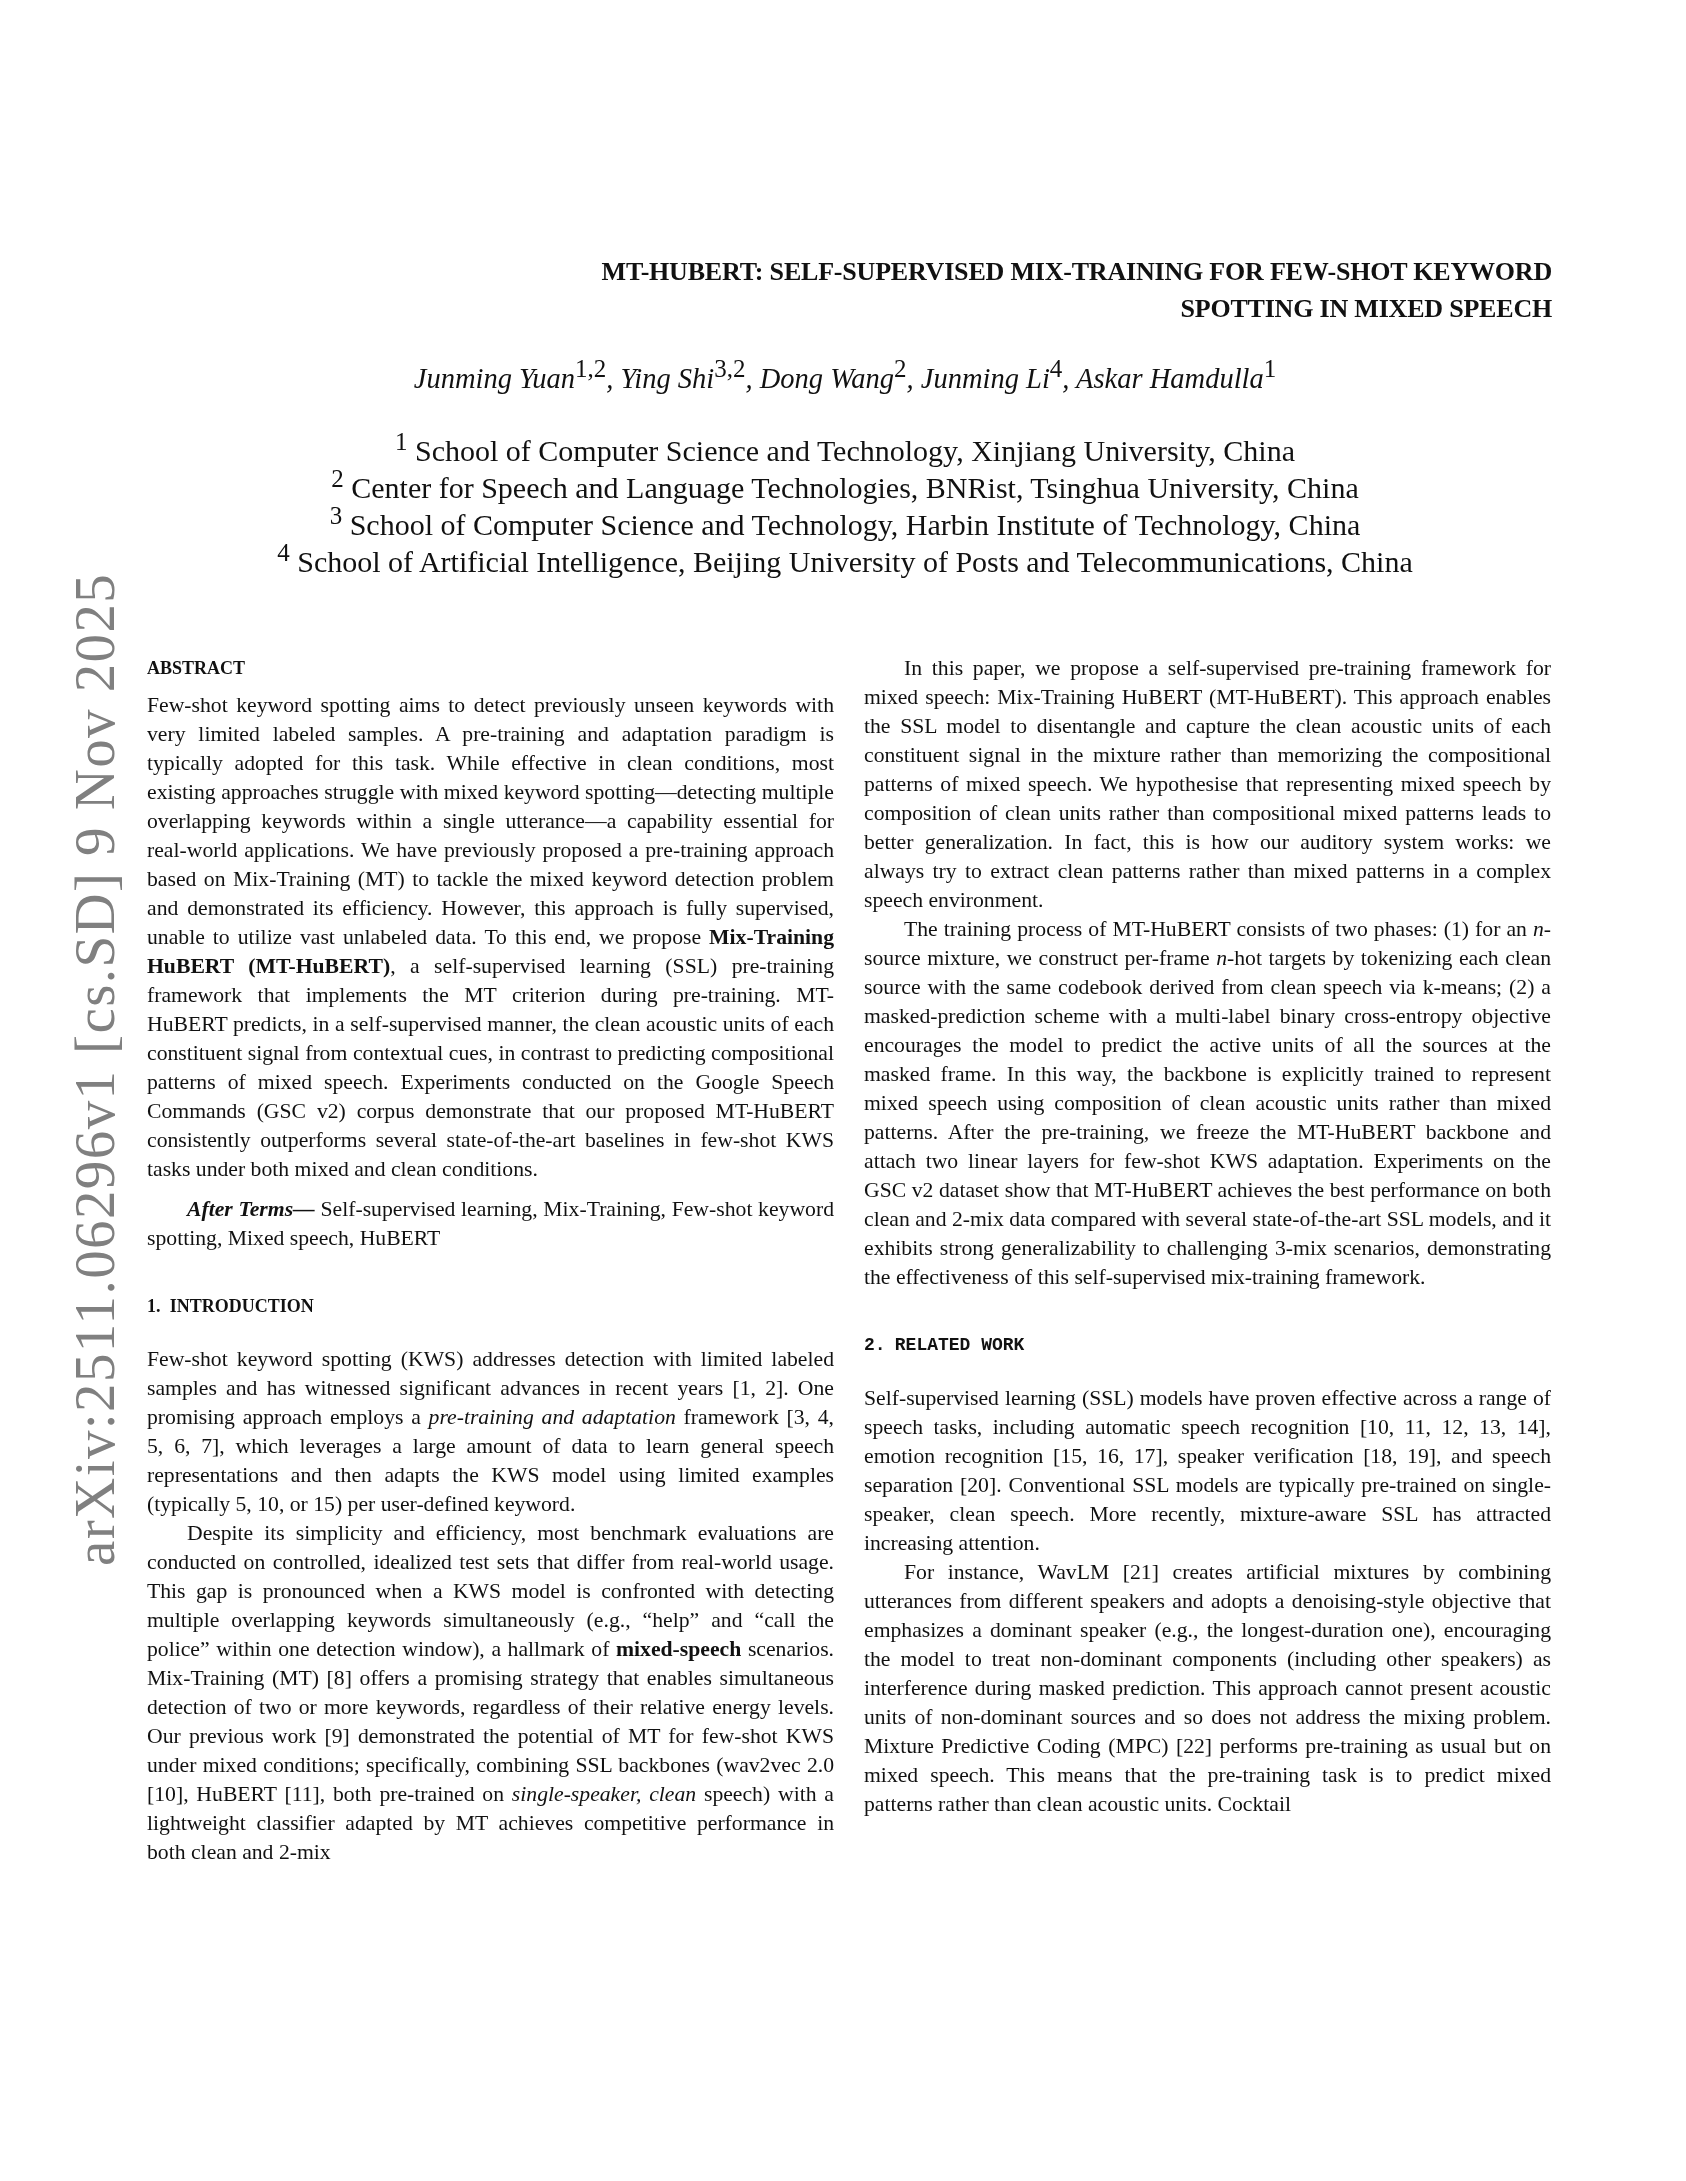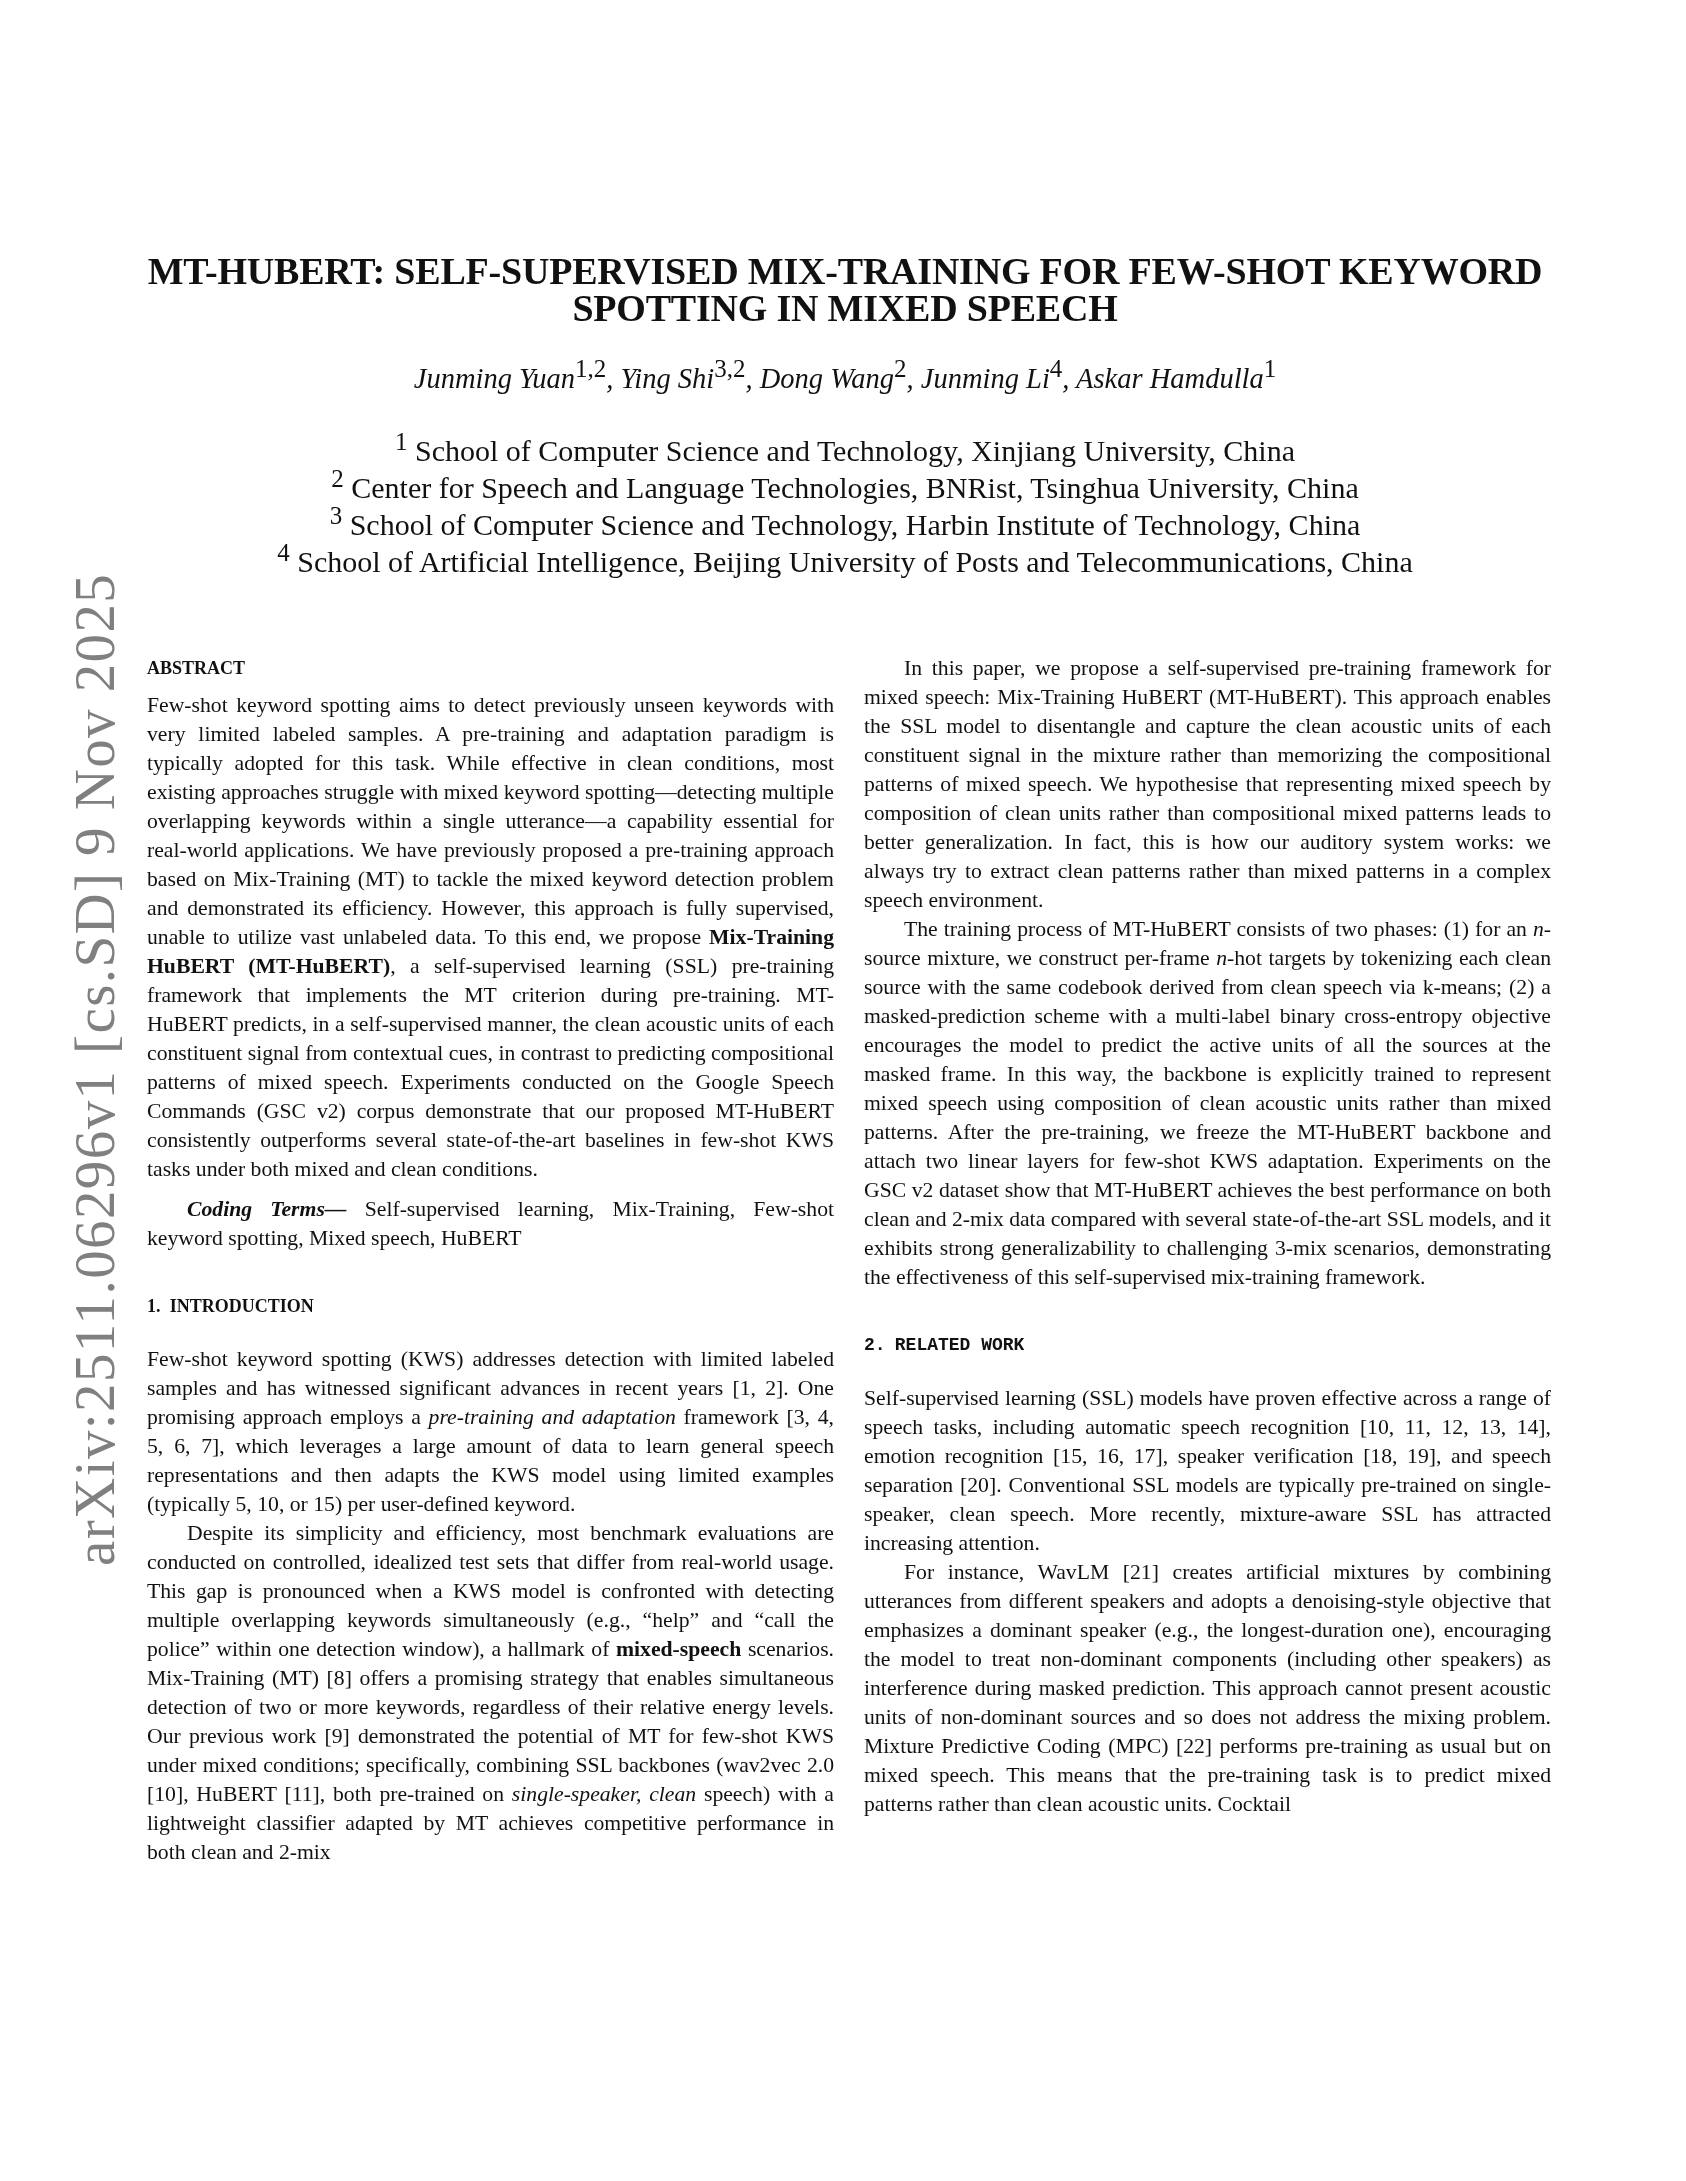--- a/index.html
+++ b/index.html
@@ -9,7 +9,7 @@
   }
   .title {
     position: absolute; left: 138px; top: 253px; width: 1414px;
-    text-align: center; font-weight: bold; font-size: 38px; line-height: 37px;
+    text-align: right; font-weight: bold; font-size: 26px; line-height: 37px;
     letter-spacing: -0.2px;
   }
   .authors {

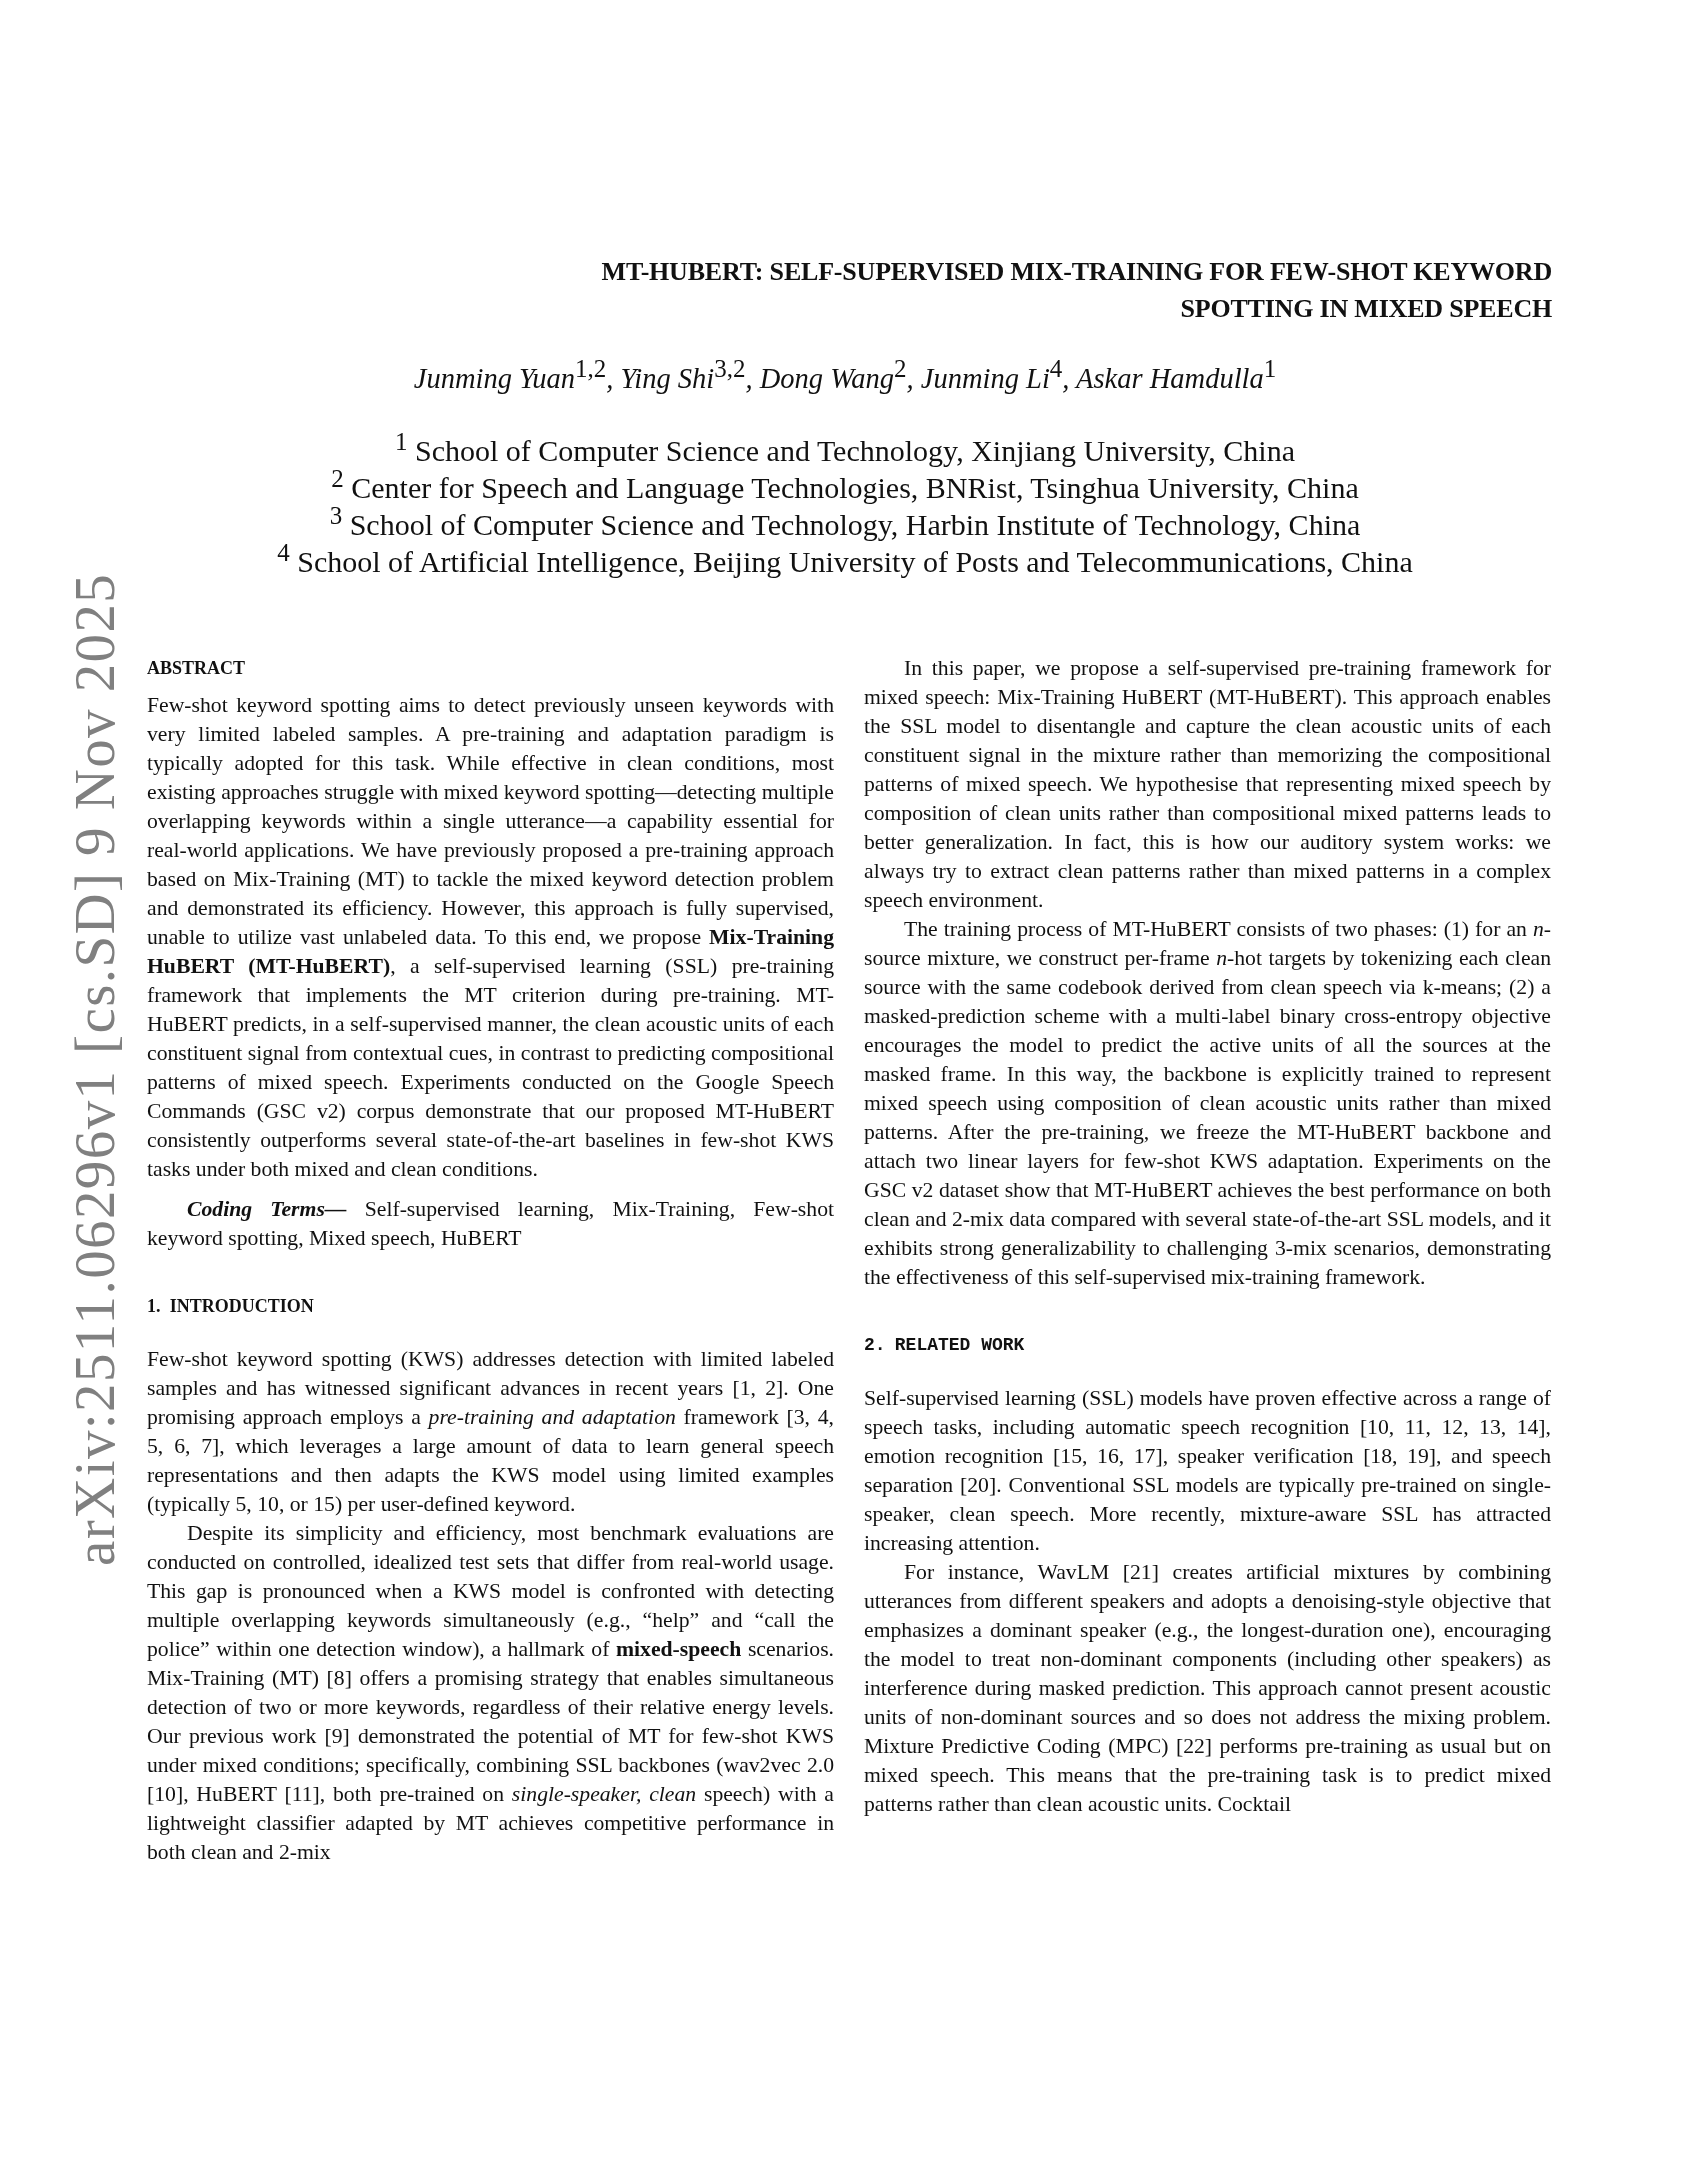--- a/index.html
+++ b/index.html
@@ -63,7 +63,7 @@
 <div class="col col-left">
   <h2 class="sec-head">ABSTRACT</h2>
   <p style="margin-top:8.3px;"><span>Few-shot keyword spotting aims to detect previously unseen keywords with very limited labeled samples.  A pre-training and adaptation paradigm is typically adopted for this task.  While effective in clean conditions, most existing approaches struggle with mixed keyword spotting—detecting multiple overlapping keywords within a single utterance—a capability essential for real-world applications. We have previously proposed a pre-training approach based on Mix-Training (MT) to tackle the mixed keyword detection problem and demonstrated its efficiency.  However, this approach is fully supervised, unable to utilize vast unlabeled data. To this end, we propose </span><b>Mix-Training HuBERT (MT-HuBERT)</b><span>, a self-supervised learning (SSL) pre-training framework that implements the MT criterion during pre-training.  MT-HuBERT predicts, in a self-supervised manner, the clean acoustic units of each constituent signal from contextual cues, in contrast to predicting compositional patterns of mixed speech.  Experiments conducted on the Google Speech Commands (GSC v2) corpus demonstrate that our proposed MT-HuBERT consistently outperforms several state-of-the-art baselines in few-shot KWS tasks under both mixed and clean conditions.</span></p>
-  <p class="indent" style="margin-top:11px;"><span class="kw-label">Coding Terms—</span><span> Self-supervised learning, Mix-Training, Few-shot keyword spotting, Mixed speech, HuBERT</span></p>
+  <p class="indent" style="margin-top:11px;"><span class="kw-label">After Terms—</span><span> Self-supervised learning, Mix-Training, Few-shot keyword spotting, Mixed speech, HuBERT</span></p>
 
   <h2 class="sec-head" style="margin-top:39px;"><span class="num">1.</span><span>INTRODUCTION</span></h2>
   <p style="margin-top:24px;"><span>Few-shot keyword spotting (KWS) addresses detection with limited labeled samples and has witnessed significant advances in recent years [1, 2].  One promising approach employs a </span><i>pre-training and adaptation</i><span> framework [3, 4, 5, 6, 7], which leverages a large amount of data to learn general speech representations and then adapts the KWS model using limited examples (typically 5, 10, or 15) per user-defined keyword.</span></p>

